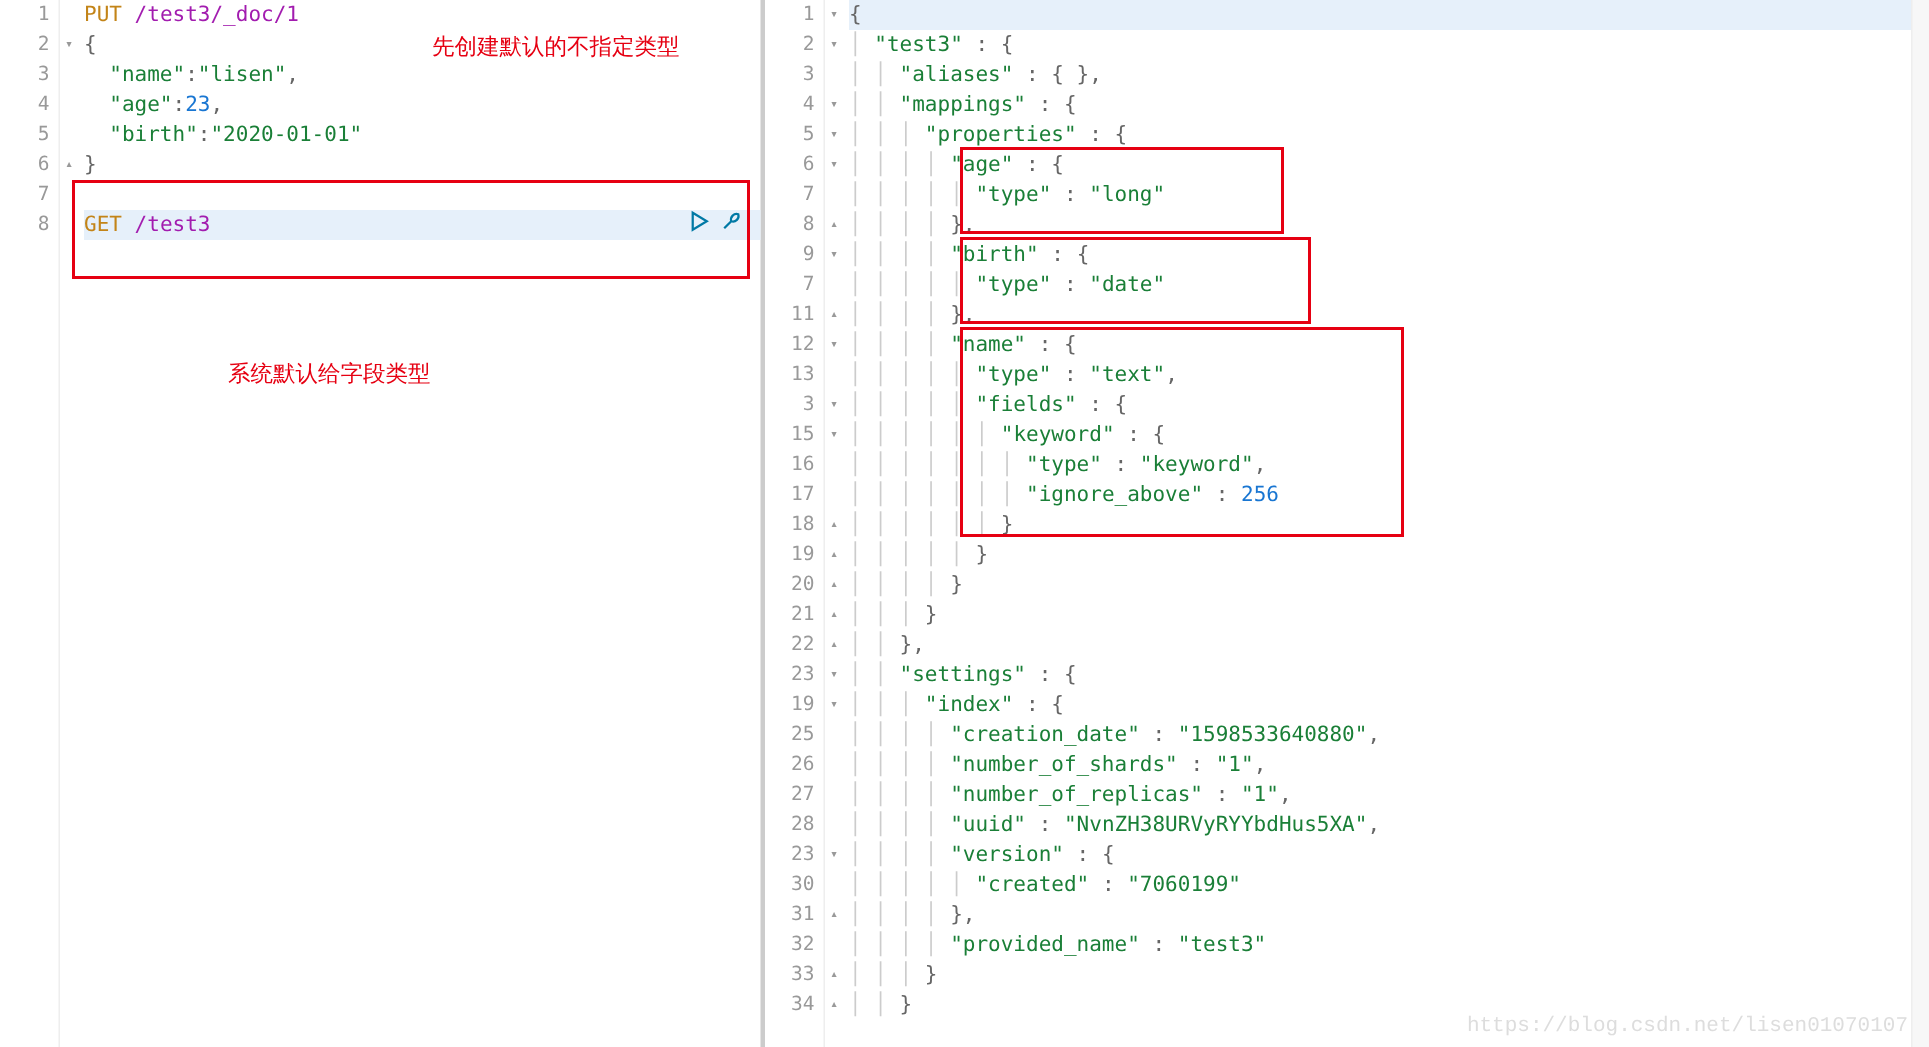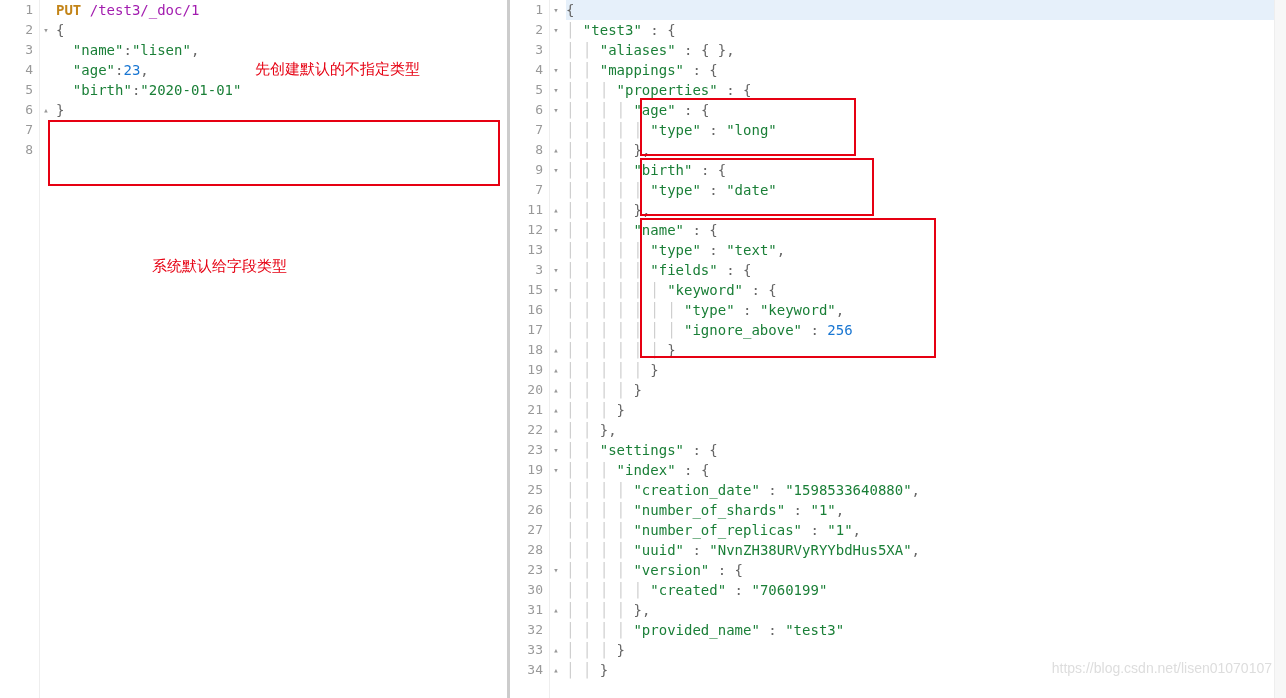--- a/index.html
+++ b/index.html
@@ -14,7 +14,7 @@
   .code-area { flex: 1; position: relative; line-height: 20px; padding-left: 4px; }
   .code-line { height: 20px; white-space: pre; position: relative; display: flex; align-items: center;}
   .code-line.active { background: #e6f0fa; }
-  .method   { color: #c38418; font-weight: bold; }
+  .method   { color: #c38418; font-weight: normal; }
   .path     { color: #a21caf; }
   .punct    { color: #666; }
   .key      { color: #1a7f37; }

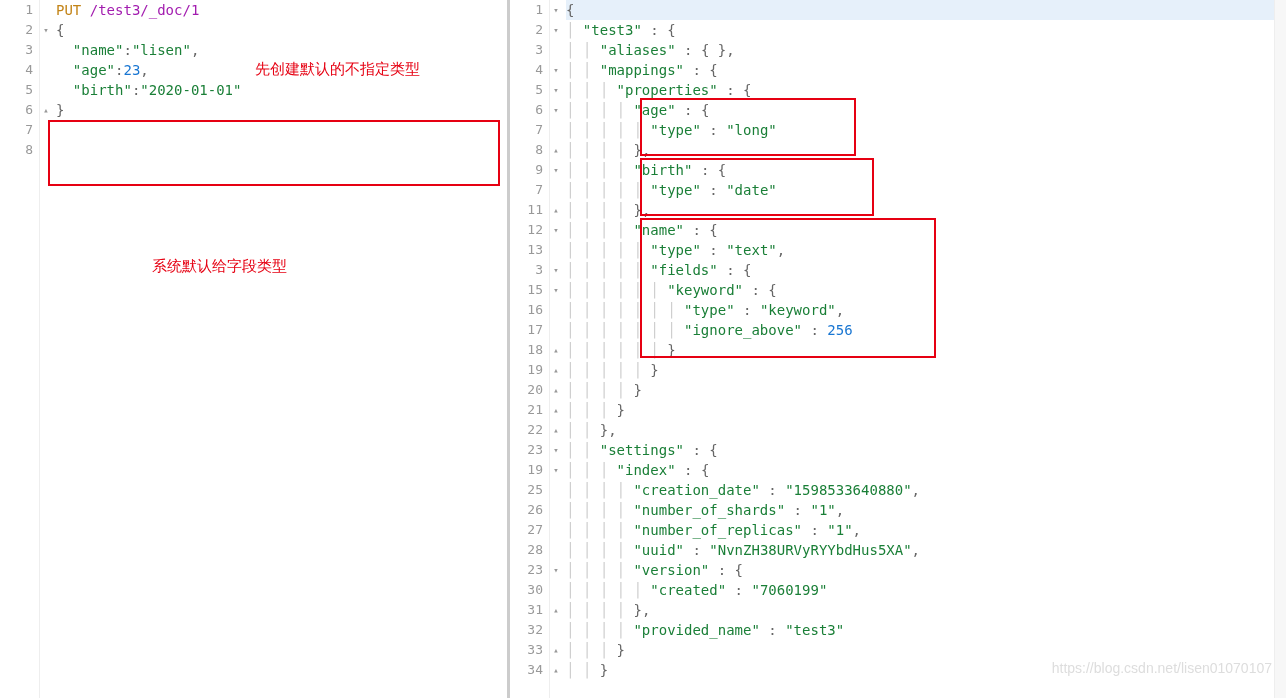--- a/index.html
+++ b/index.html
@@ -55,7 +55,7 @@
       <div></div>
     </div>
   <div class="code-area" id="left-code">
-    <div class="annotation" style="top:22px; left:203px;margin-top:37px;">先创建默认的不指定类型</div>
+    <div class="annotation" style="top:22px; left:236px;">先创建默认的不指定类型</div>
     <div class="redbox" style="top:120px; left:-4px; width:452px; height:66px;"></div>
     <div class="annotation" style="top:256px; left:100px;">系统默认给字段类型</div>
   <div class="code-line"><span class="method">PUT</span><span class=""> </span><span class="path">/test3/_doc/1</span></div>

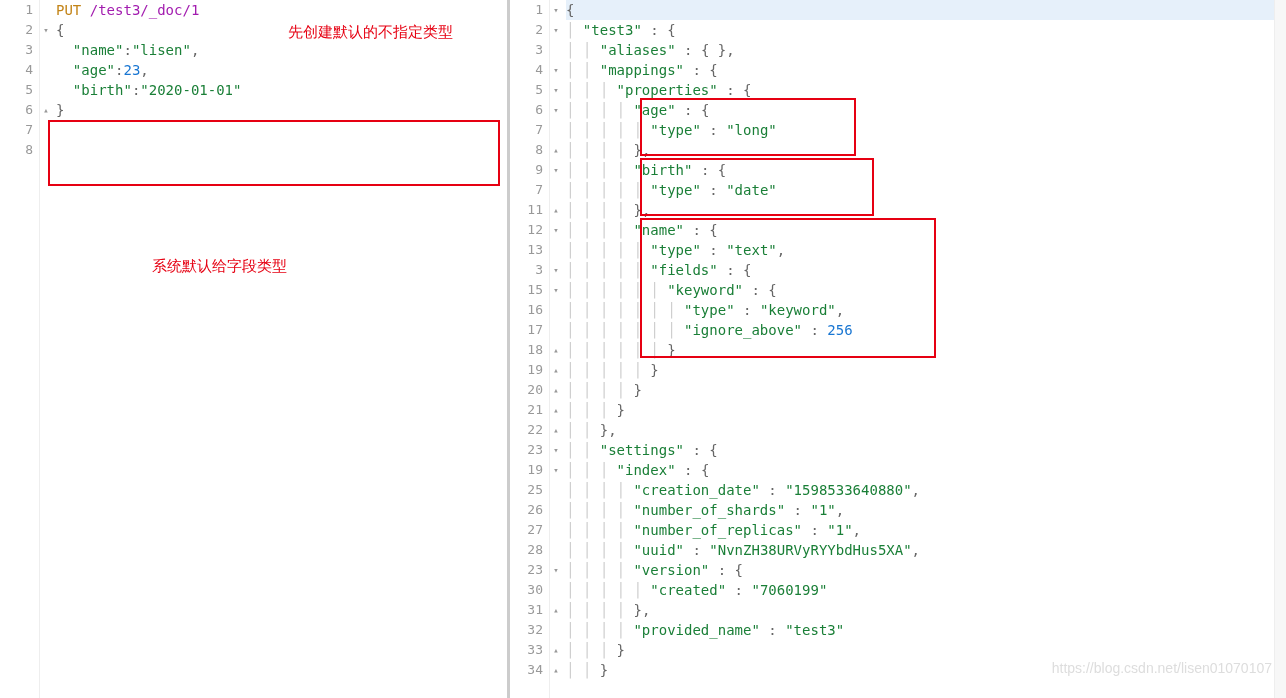--- a/index.html
+++ b/index.html
@@ -65,6 +65,11 @@
       <div class="code-line"><span class="">  </span><span class="key">"birth"</span><span class="punct">:</span><span class="str">"2020-01-01"</span></div>
       <div class="code-line"><span class="punct">}</span></div>
       <div class="code-line"></div>
+      <div class="code-line active"><span class="method">GET</span><span class=""> </span><span class="path">/test3</span><div class="run-icons"><span class="icon-btn"><svg class="icon-svg" viewBox="0 0 16 16">
+              <polygon points="3,2 13,8 3,14" fill="none"></polygon>
+            </svg></span><span class="icon-btn"><svg class="icon-svg" viewBox="0 0 16 16">
+              <path d="M13 3a4 4 0 0 1-5 5L3 13l0 0 5-5a4 4 0 0 1 5-5z"></path>
+            </svg></span></div></div>
     </div>
   <div class="drag-dots" style="left:506px;">⋮</div>
 </div>

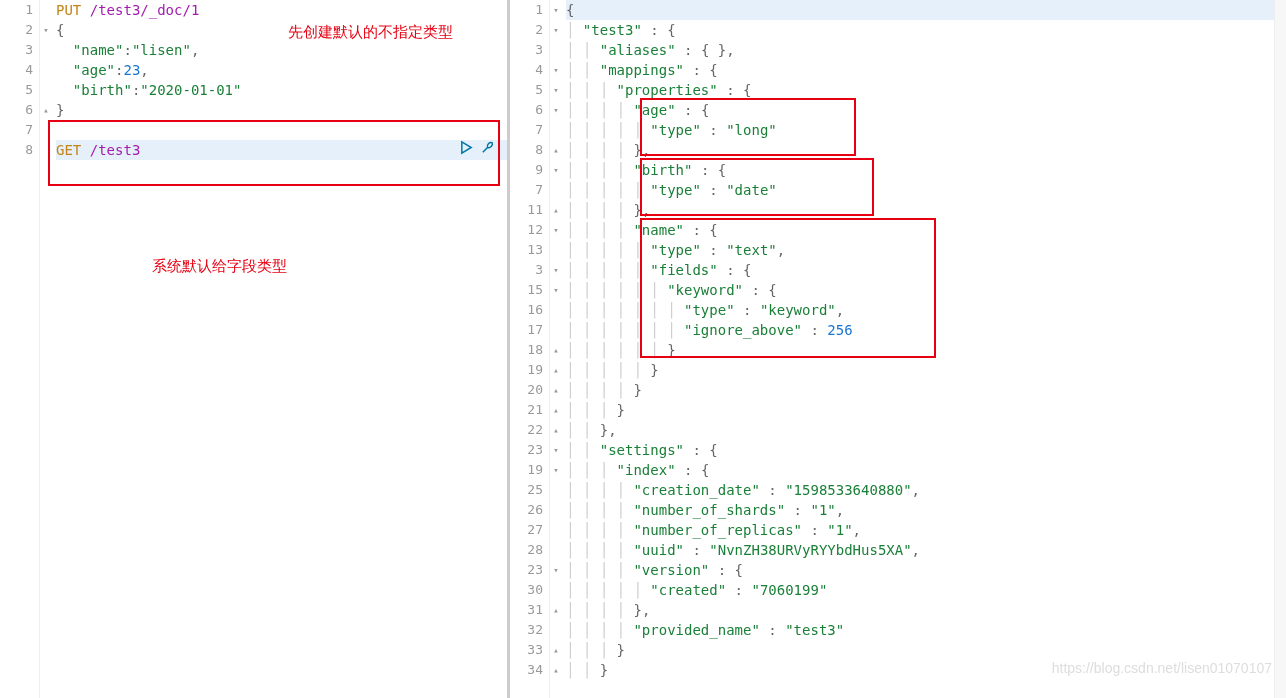--- a/index.html
+++ b/index.html
@@ -57,7 +57,7 @@
   <div class="code-area" id="left-code">
     <div class="annotation" style="top:22px; left:236px;">先创建默认的不指定类型</div>
     <div class="redbox" style="top:120px; left:-4px; width:452px; height:66px;"></div>
-    <div class="annotation" style="top:256px; left:100px;">系统默认给字段类型</div>
+    <div class="annotation" style="top:240px; left:100px;">系统默认给字段类型</div>
   <div class="code-line"><span class="method">PUT</span><span class=""> </span><span class="path">/test3/_doc/1</span></div>
       <div class="code-line"><span class="punct">{</span></div>
       <div class="code-line"><span class="">  </span><span class="key">"name"</span><span class="punct">:</span><span class="str">"lisen"</span><span class="punct">,</span></div>

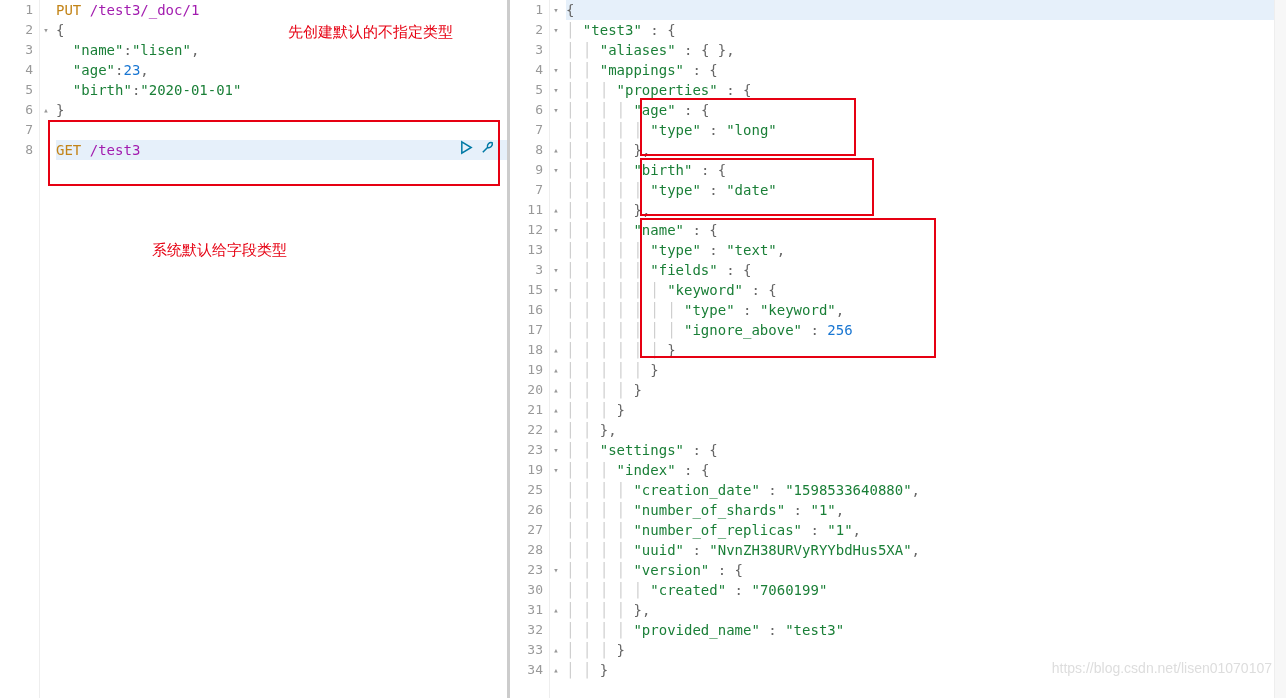--- a/index.html
+++ b/index.html
@@ -28,7 +28,7 @@
   .icon-btn { cursor: pointer; }
   .drag-dots { position: absolute; left: -2px; top: 50%; transform: translateY(-50%); color: #bbb; font-size: 14px; letter-spacing: -1px; }
   .right-scroll { width: 12px; background: #f7f7f7; border-left: 1px solid #eee;}
-  .watermark { position: absolute; bottom: 22px; right: 14px; color: #ddd; font-family: Liberation Sans, sans-serif; font-size: 14px; z-index: 20; }
+  .watermark { position: absolute; bottom: 6px; right: 14px; color: #ddd; font-family: Liberation Mono, monospace; font-size: 14px; z-index: 20; }
 </style>
 </head>
 <body>

